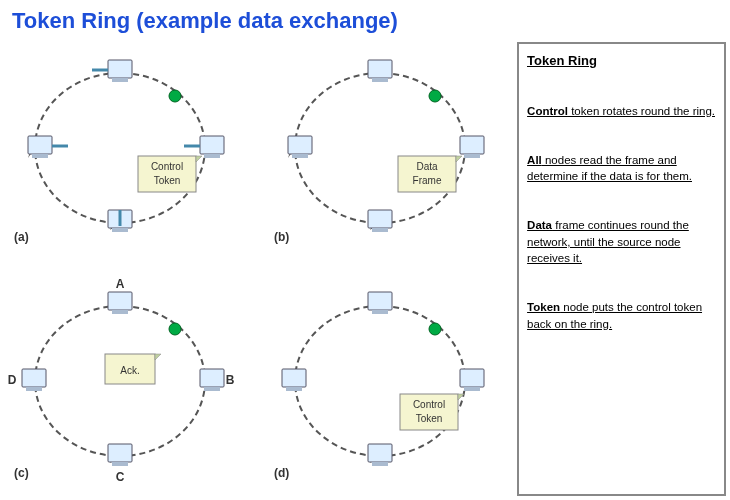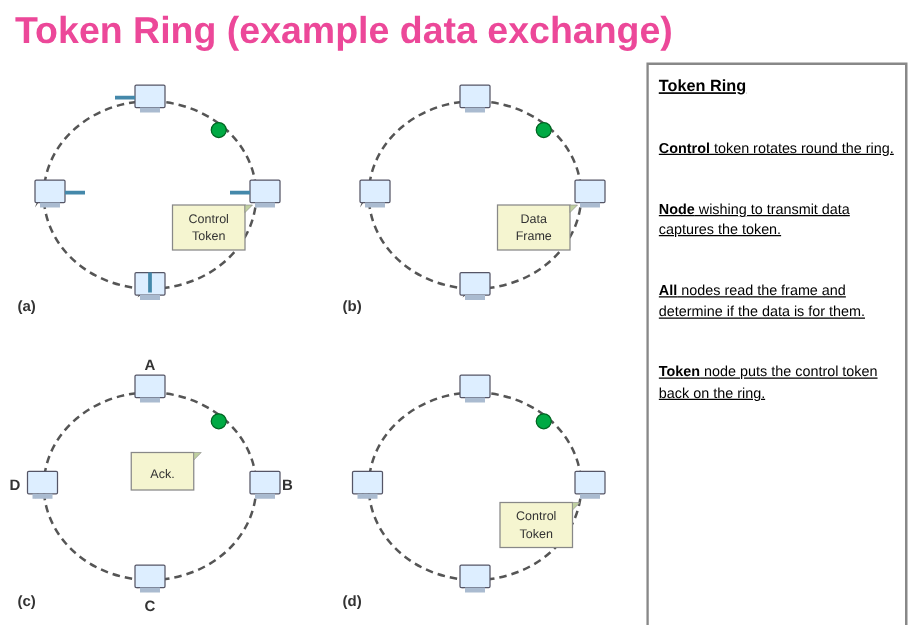--- a/index.html
+++ b/index.html
@@ -13,9 +13,9 @@
     }
 
     #main-title {
-      font-size: 30px;
-      font-weight: bold;
-      color: #ec4899;
+      font-size: 22px;
+      font-weight: bold;
+      color: #1d4ed8;
       padding: 8px 12px 4px 12px;
     }
 

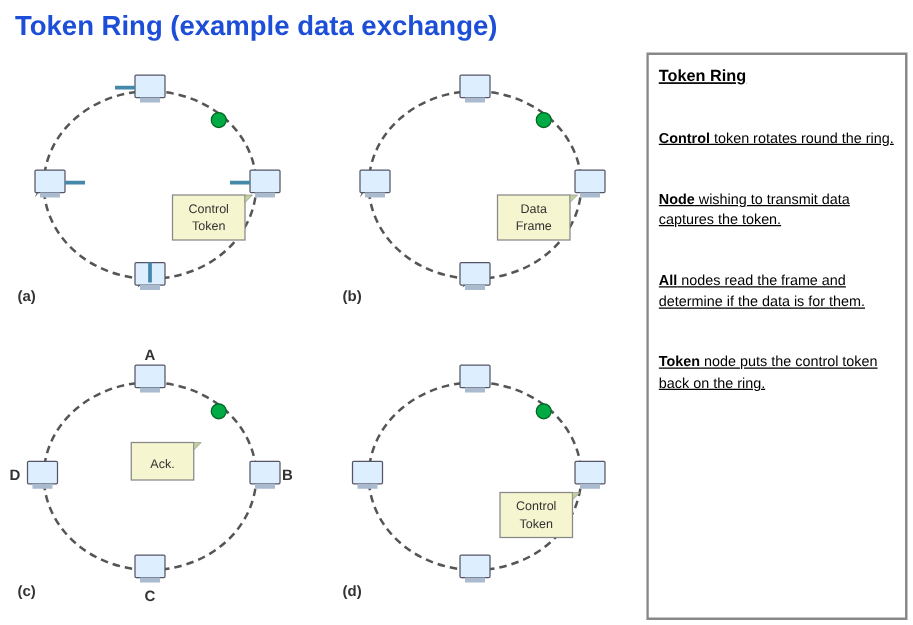--- a/index.html
+++ b/index.html
@@ -225,7 +225,6 @@
   <div id="info-panel">
     <div class="panel-title">Token Ring</div>
     <p><b>Control</b> token rotates round the ring.</p>
-    <p><b>Node</b> wishing to transmit data captures the token.</p>
     <p><b>All</b> nodes read the frame and determine if the data is for them.</p>
     <p><b>Token</b> node puts the control token back on the ring.</p>
   </div>

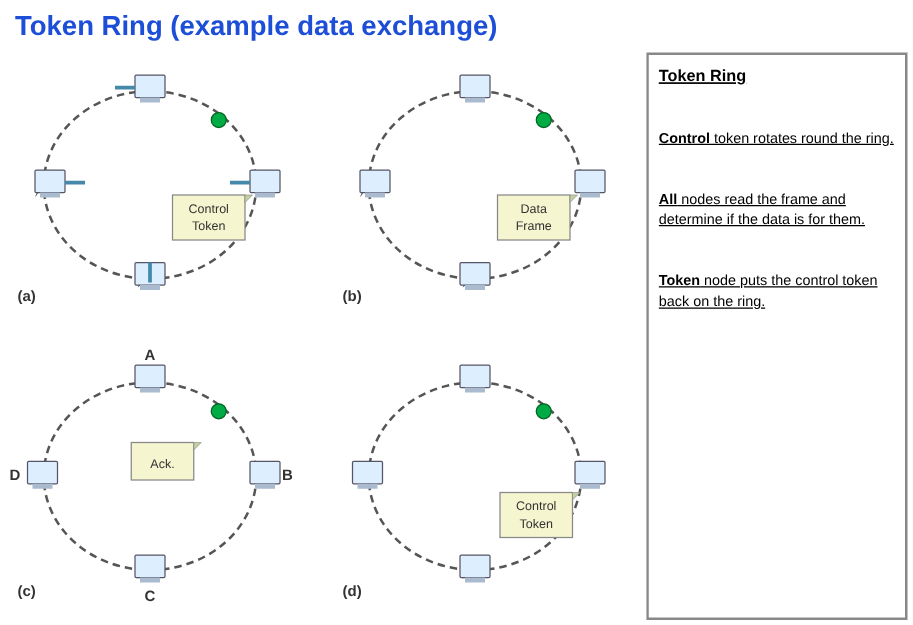--- a/index.html
+++ b/index.html
@@ -226,6 +226,7 @@
     <div class="panel-title">Token Ring</div>
     <p><b>Control</b> token rotates round the ring.</p>
     <p><b>All</b> nodes read the frame and determine if the data is for them.</p>
+    <p><b>Data</b> frame continues round the network, until the source node receives it.</p>
     <p><b>Token</b> node puts the control token back on the ring.</p>
   </div>
 

